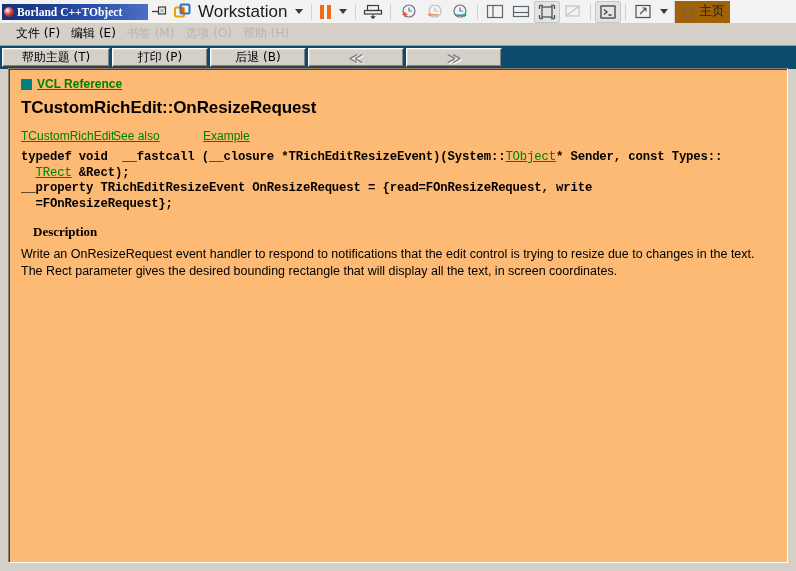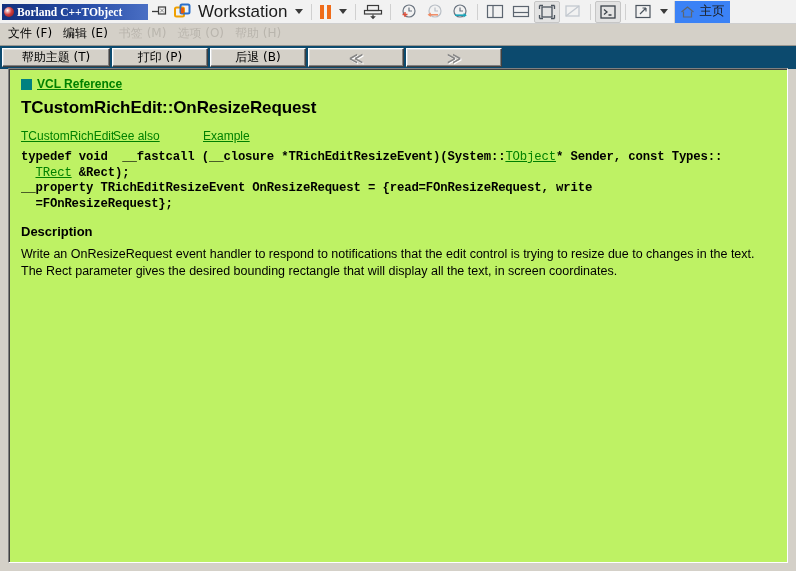--- a/index.html
+++ b/index.html
@@ -102,7 +102,7 @@
     gap: 4px;
     height: 22px;
     padding: 0 6px 0 5px;
-    background: #3b82f6;
+    background: #a16207;
     border-left: 1px solid #d2d2d2;
     margin-left: 2px;
   }

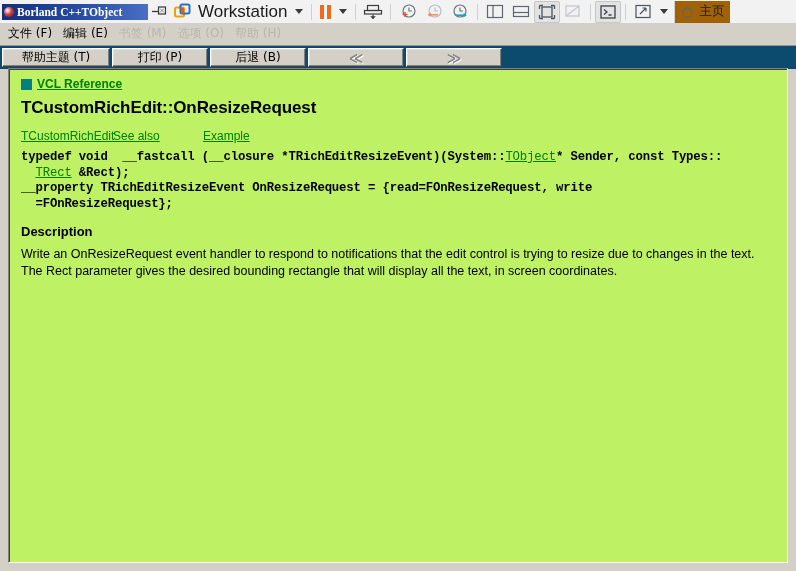--- a/index.html
+++ b/index.html
@@ -127,7 +127,7 @@
     display: flex;
     align-items: center;
     background: #d4d0c8;
-    padding-left: 6px;
+    padding-left: 14px;
     box-sizing: border-box;
   }
   .menu-item {

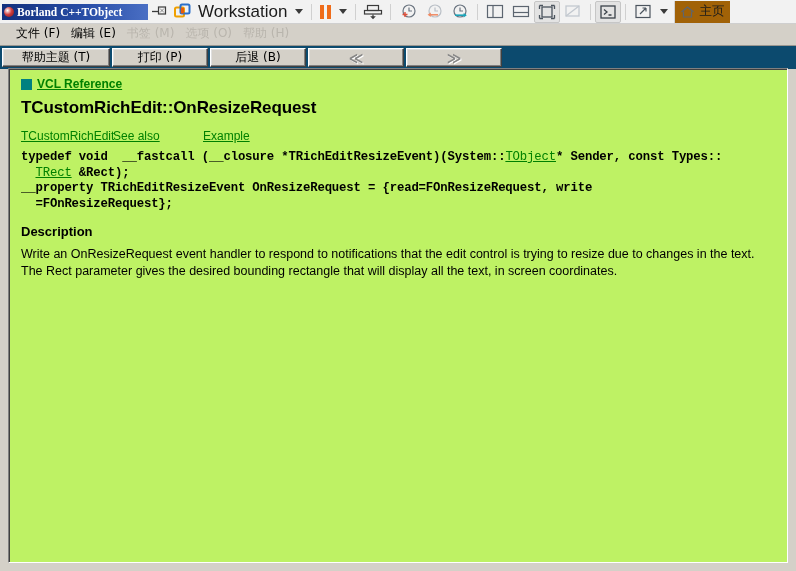--- a/index.html
+++ b/index.html
@@ -185,7 +185,7 @@
     top: 44px;
     right: 8px;
     bottom: 8px;
-    background: #bef264;
+    background: #fdba74;
     border-top: 1px solid #808080;
     border-left: 1px solid #808080;
     border-right: 1px solid #ffffff;

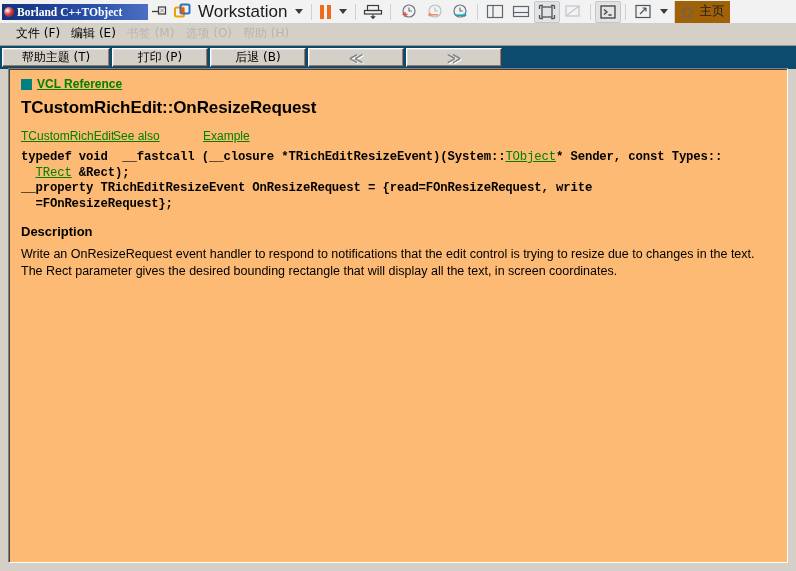--- a/index.html
+++ b/index.html
@@ -261,10 +261,10 @@
     font-size: 12.3px;
   }
   h2.section {
-    font-family: Liberation Sans, sans-serif;
+    font-family: Liberation Serif, serif;
     font-size: 13px;
     font-weight: bold;
-    margin: 12px 0 5px 0;
+    margin: 12px 0 5px 12px;
   }
   #desc-text {
     font-size: 12.5px;

